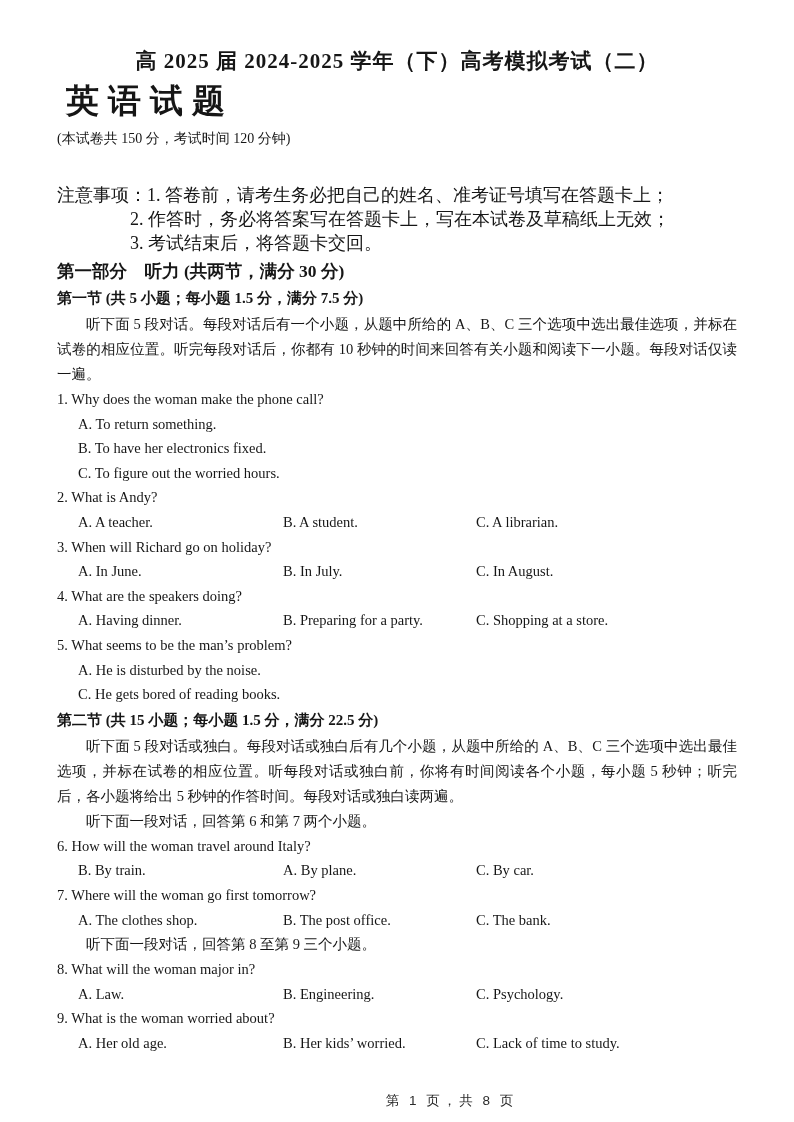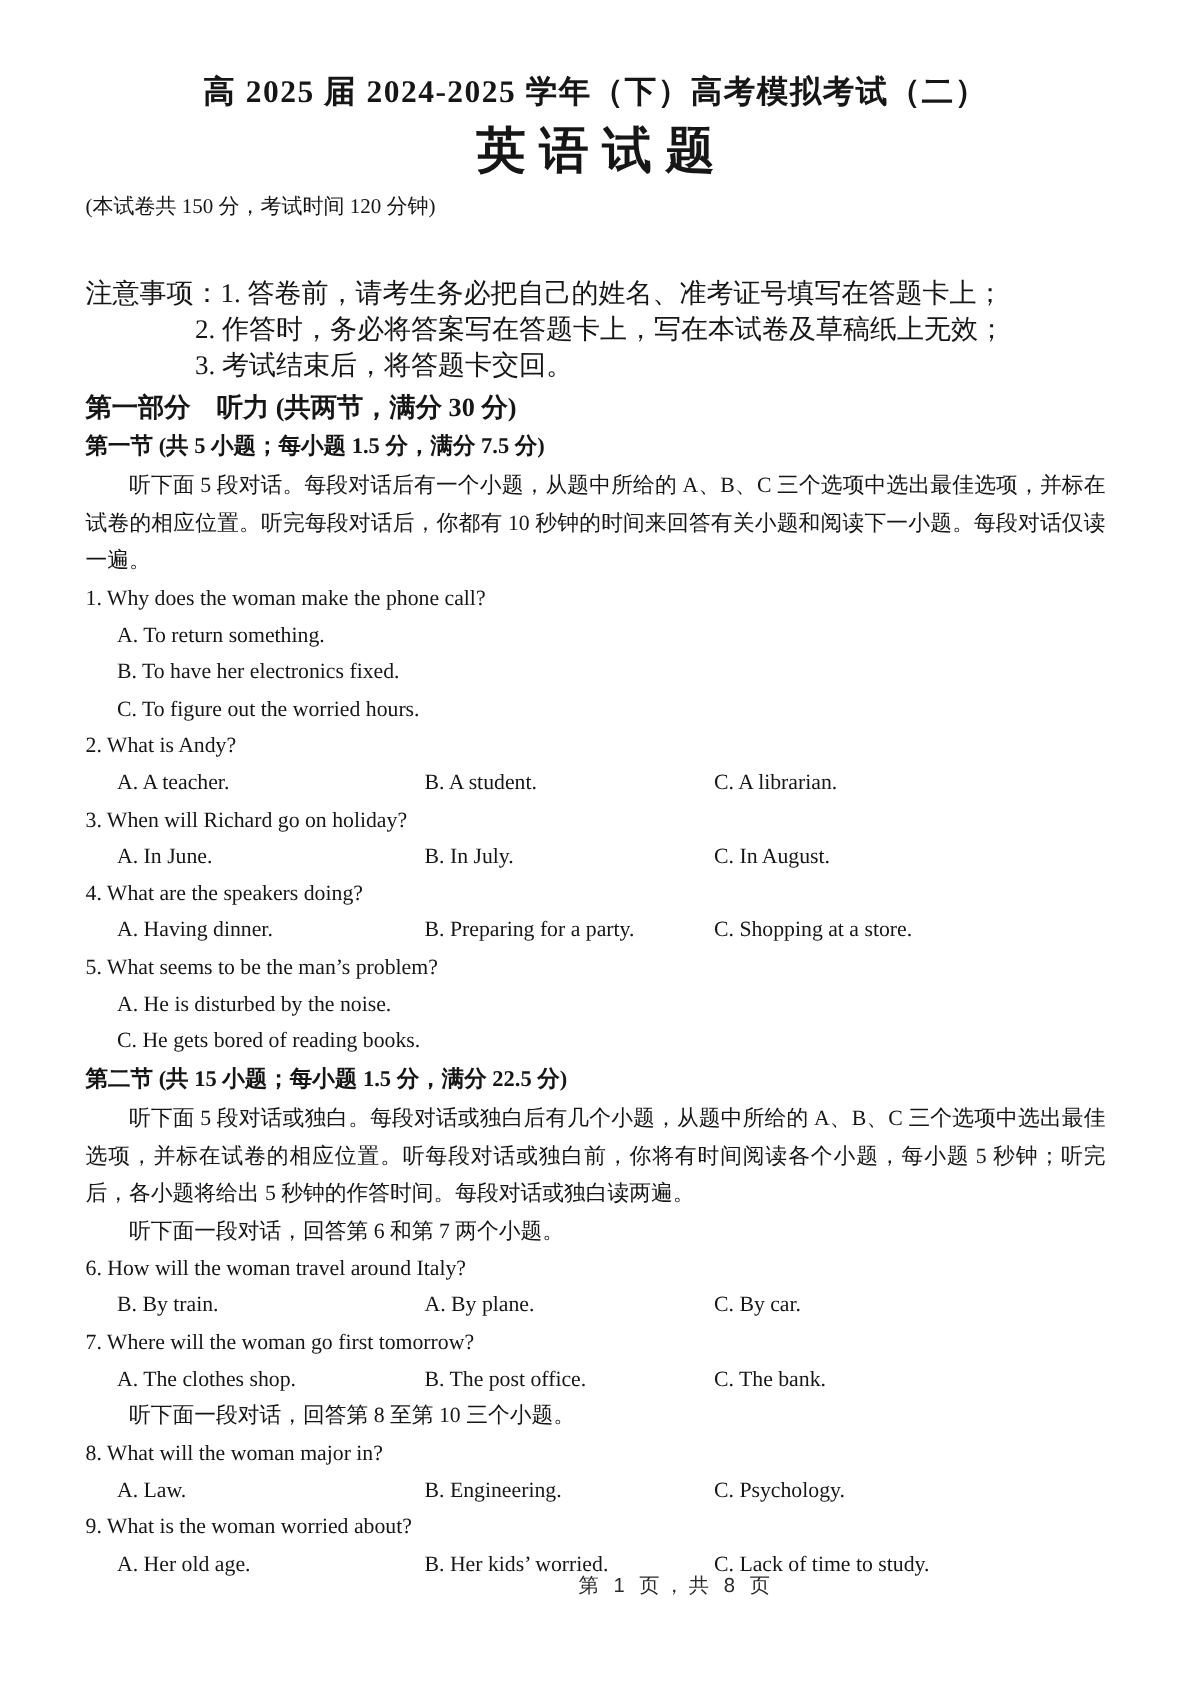--- a/index.html
+++ b/index.html
@@ -26,7 +26,7 @@
   }
   .title2 {
     margin-top: 5px;
-    text-align: center;
+    text-align: left;
     font-size: 33px;
     font-weight: bold;
     letter-spacing: 9px;

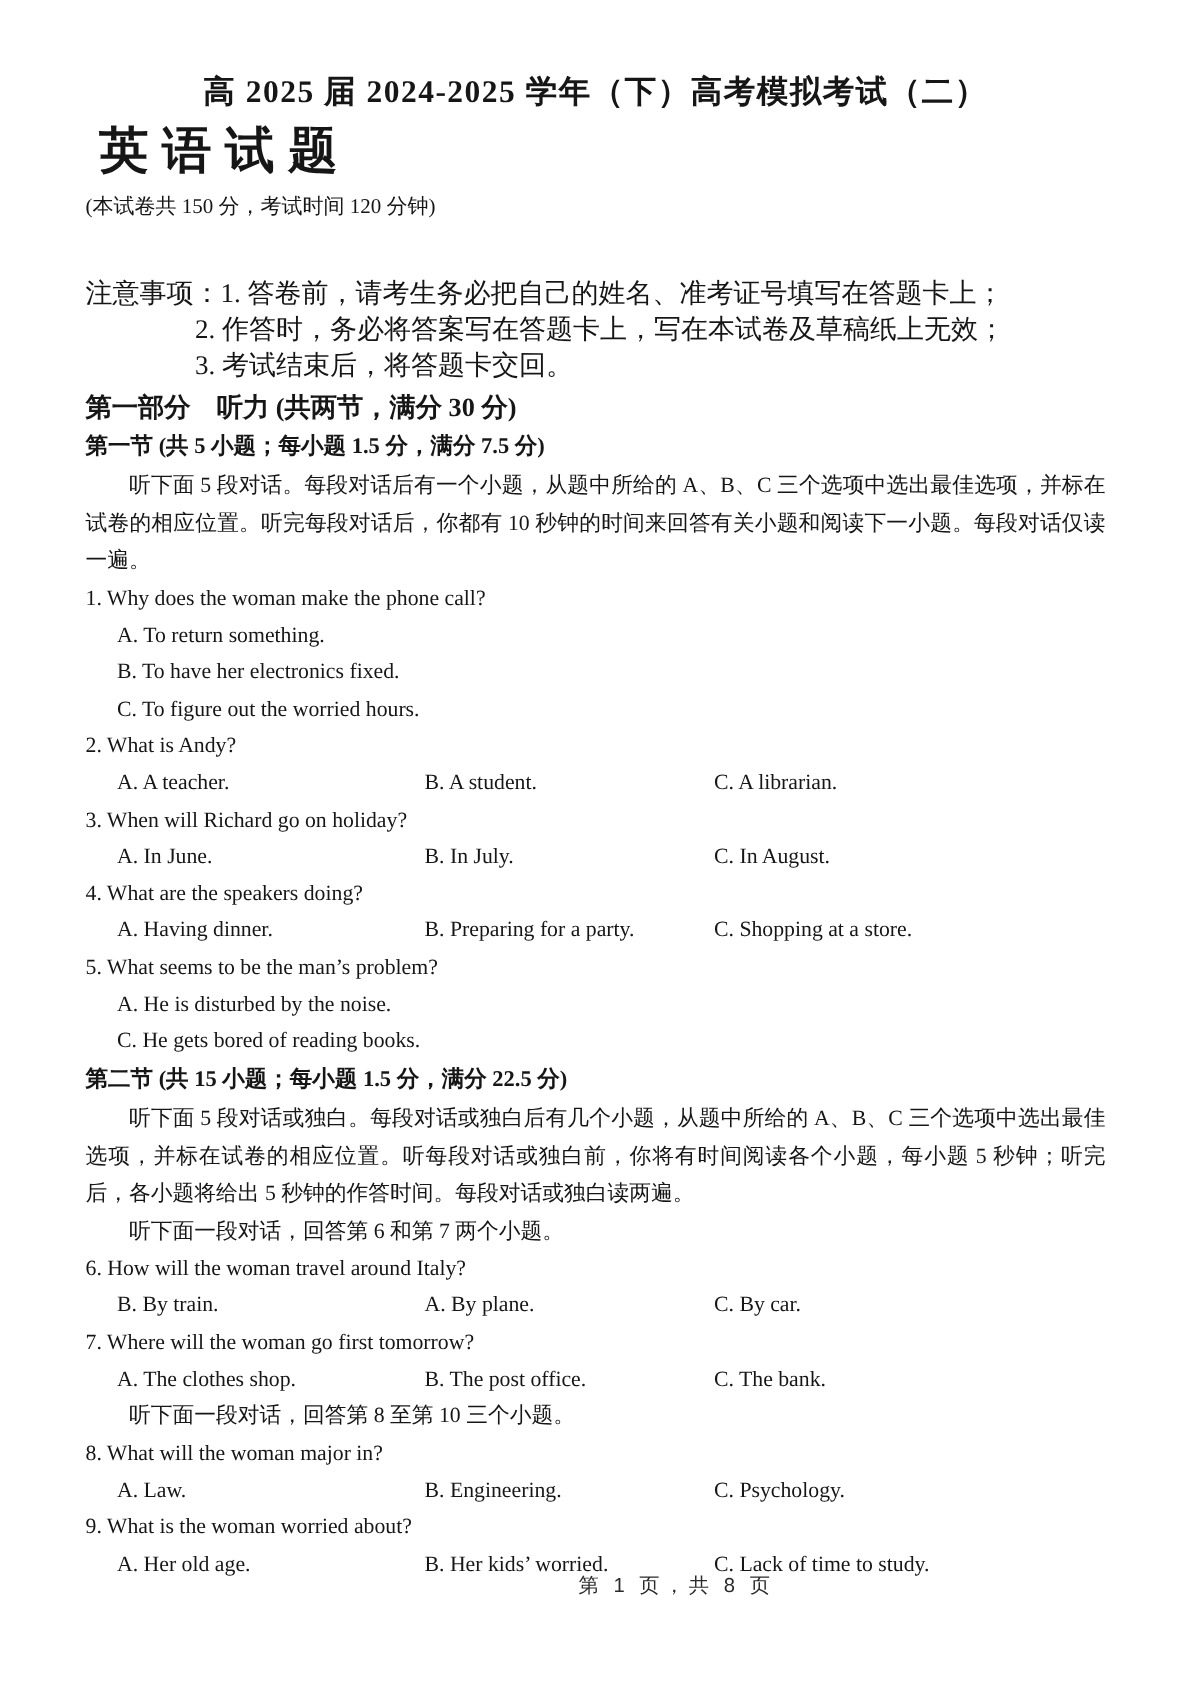--- a/index.html
+++ b/index.html
@@ -175,7 +175,7 @@
     </div>
   </div>
 
-  <div class="hint">听下面一段对话，回答第 8 至第 10 三个小题。</div>
+  <div class="hint">听下面一段对话，回答第 8 至第 9 三个小题。</div>
 
   <div class="q">
     <div class="q-text">8. What will the woman major in?</div>

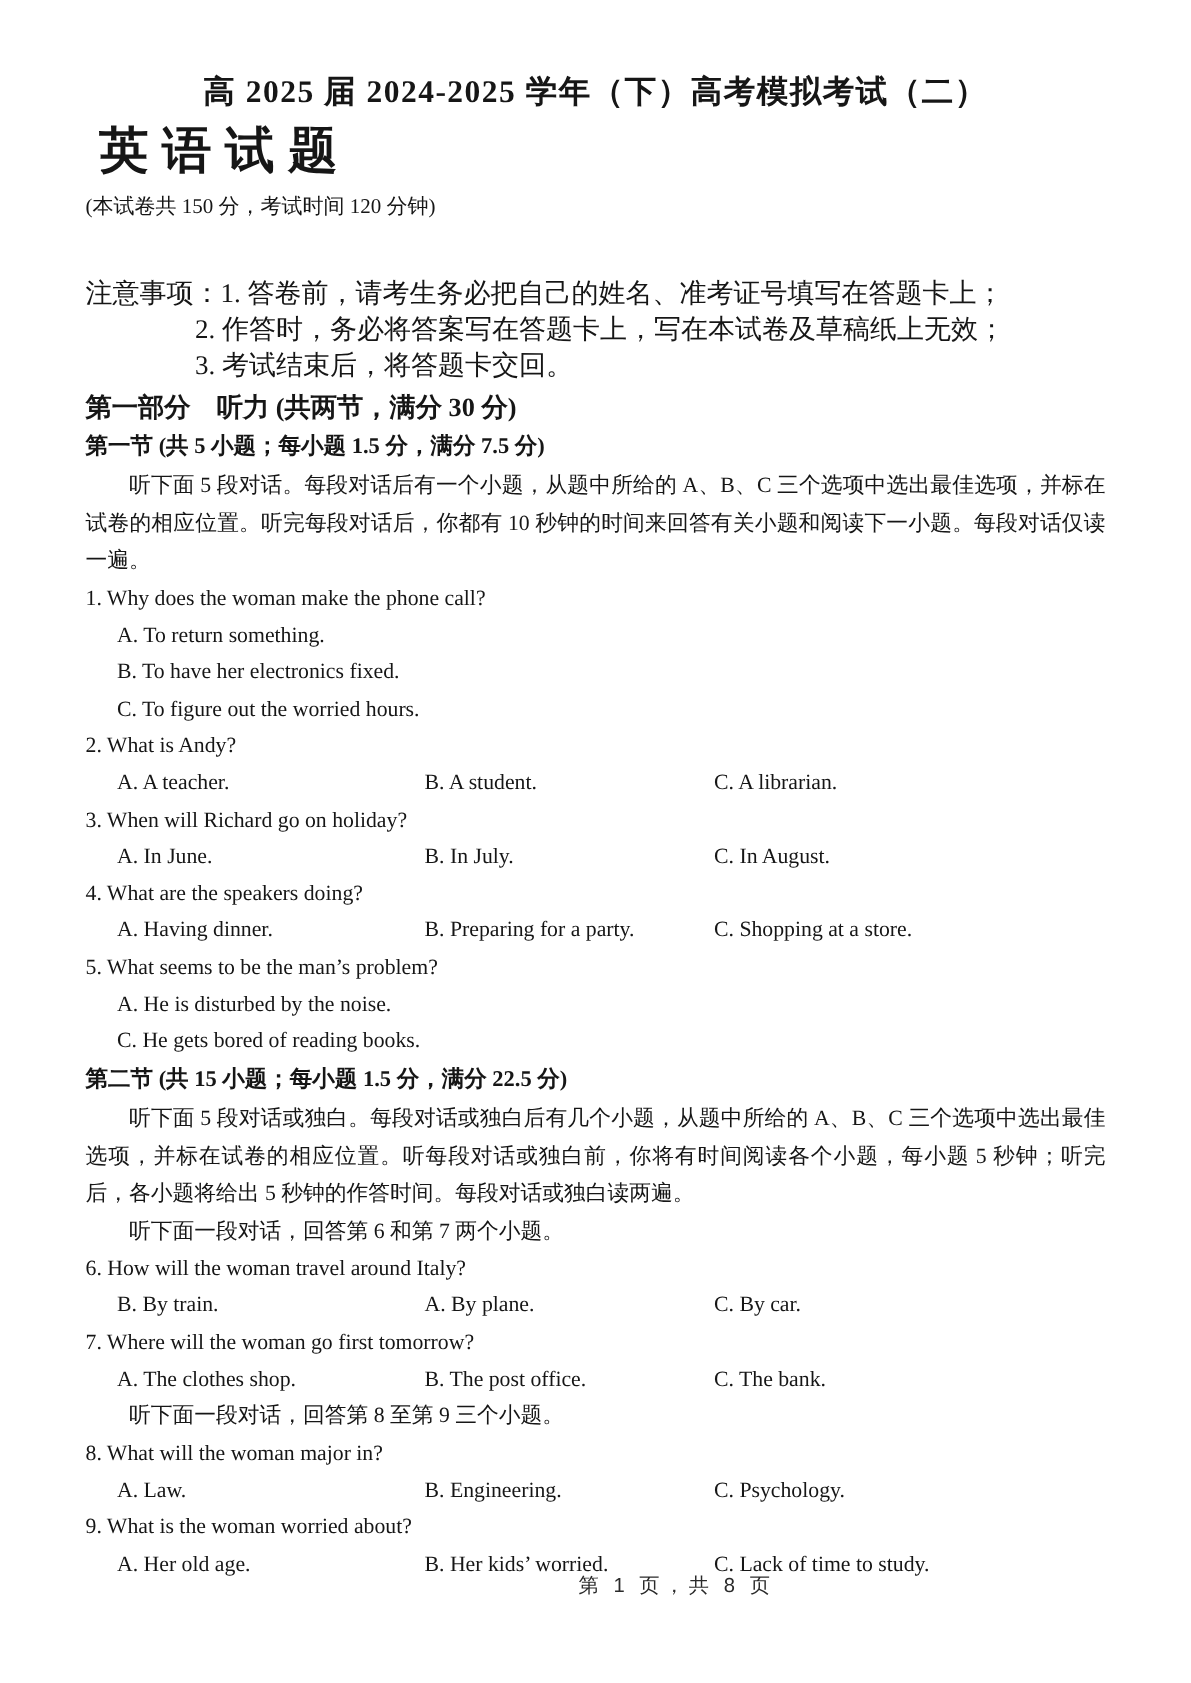--- a/index.html
+++ b/index.html
@@ -79,7 +79,7 @@
   }
   .footer {
     position: absolute;
-    top: 1048px; left: 0;
+    top: 1092px; left: 0;
     width: 100%;
     box-sizing: border-box;
     padding-left: 108px;

